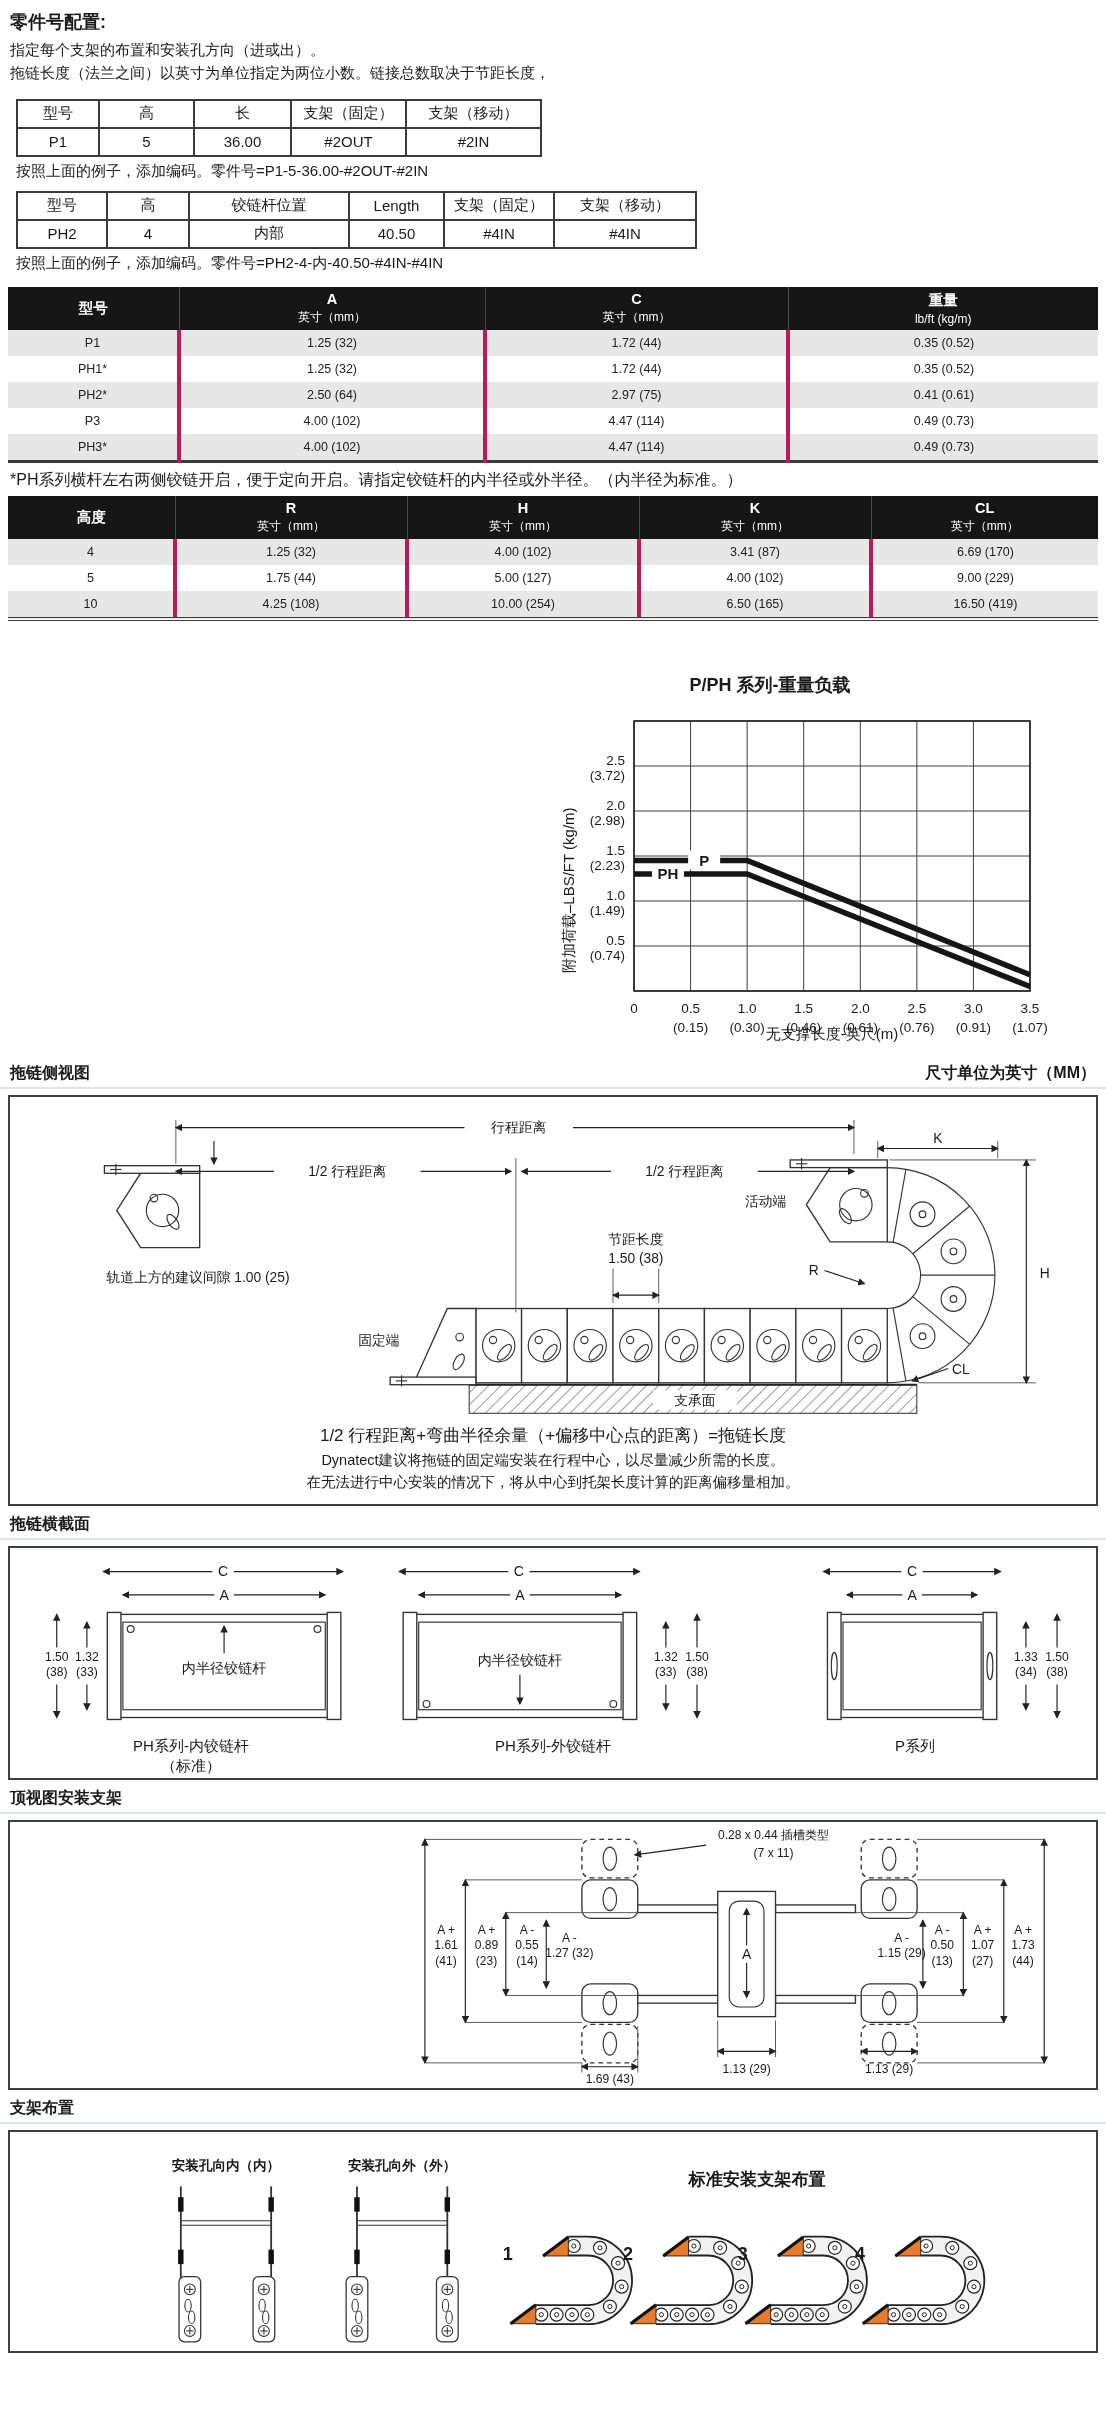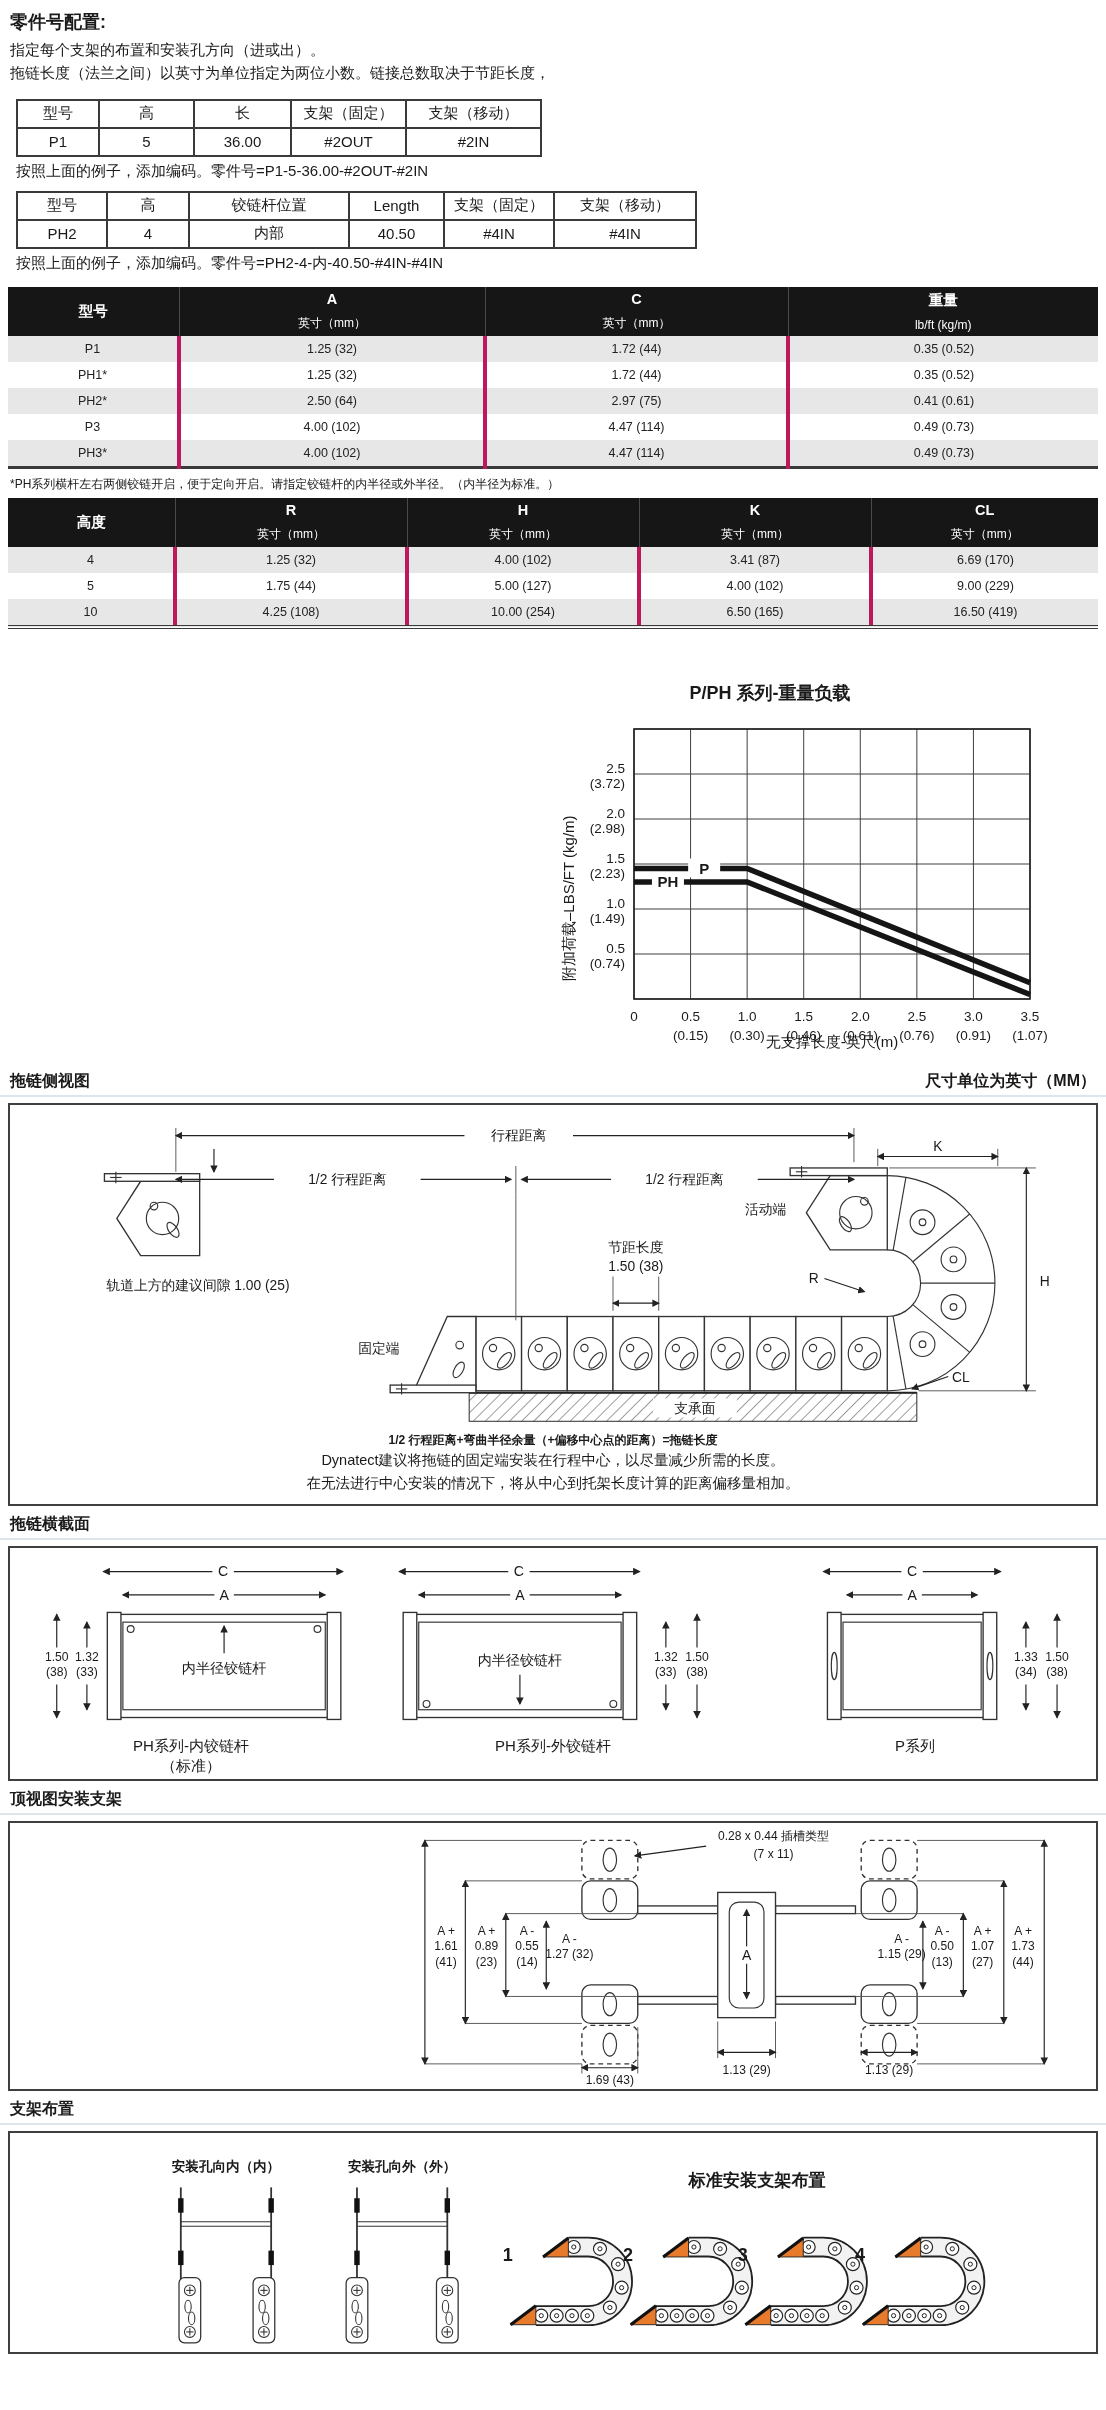--- a/index.html
+++ b/index.html
@@ -15,7 +15,7 @@
 .dark-table{width:1090px;margin:14px auto 0;table-layout:fixed;border-bottom:3px solid #3a3a3a}
 .dark-table thead th{background:#161616;color:#fff;font-weight:bold;font-size:14.5px;padding:4px 2px;border-left:1px solid #4a4a4a;height:40px;vertical-align:middle}
 .dark-table thead th:first-child{border-left:none}
-.dark-table .sub{display:block;font-weight:normal;font-size:12px;margin-top:8px}
+.dark-table .sub{display:block;font-weight:normal;font-size:12px;margin-top:2px}
 .dark-table tbody td{font-size:12.5px;text-align:center;padding:6px 2px;border-left:4px solid #be185d;color:#222;height:26px}
 .dark-table tbody td:first-child{border-left:none}
 .dark-table tbody tr:nth-child(odd){background:#E7E7E7}

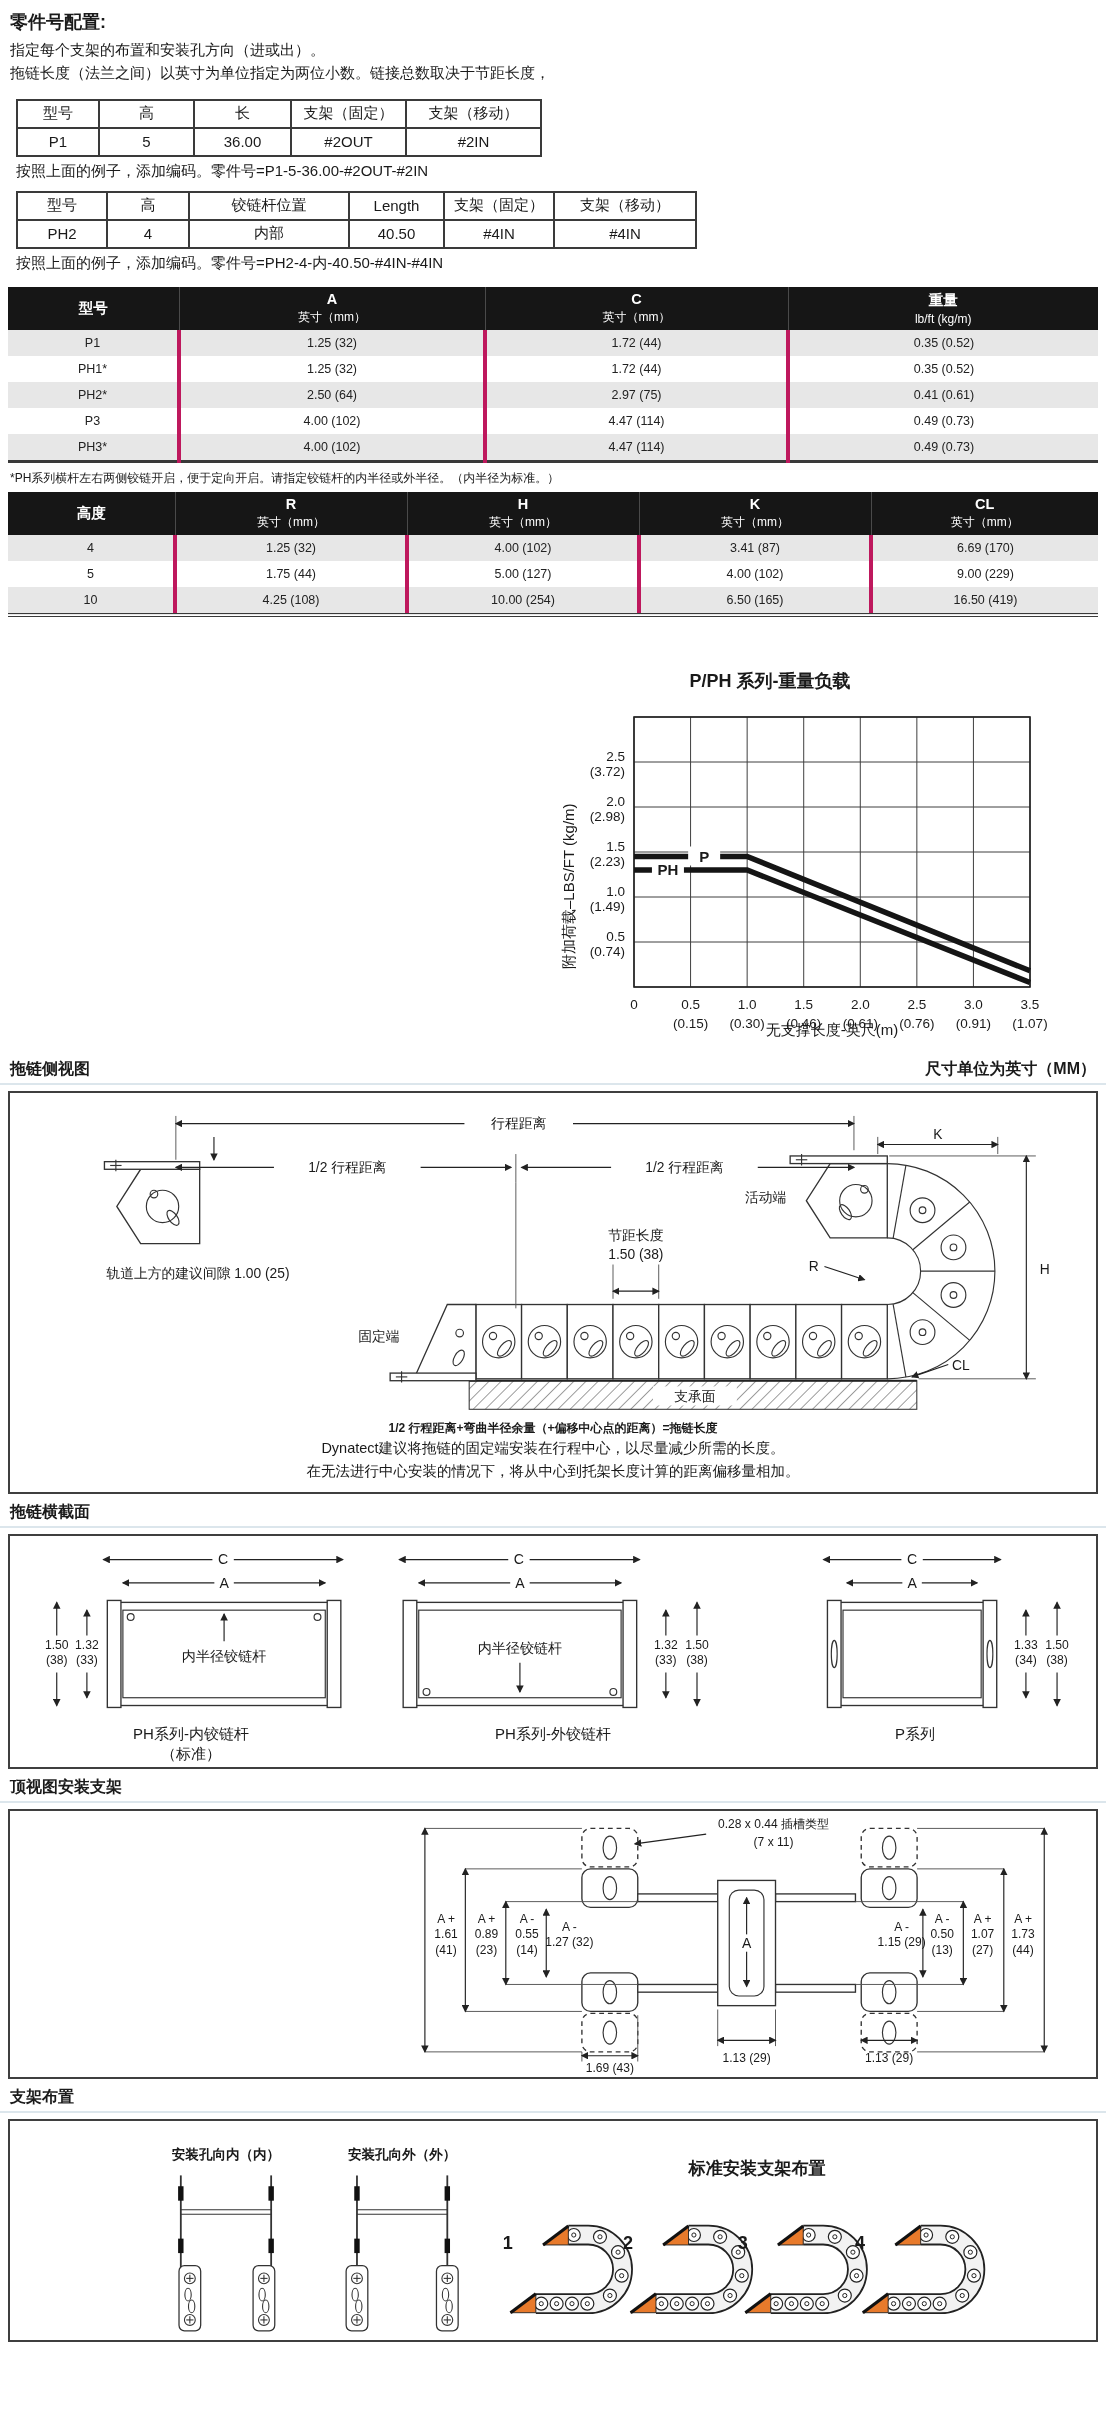--- a/index.html
+++ b/index.html
@@ -19,7 +19,7 @@
 .dark-table tbody td{font-size:12.5px;text-align:center;padding:6px 2px;border-left:4px solid #be185d;color:#222;height:26px}
 .dark-table tbody td:first-child{border-left:none}
 .dark-table tbody tr:nth-child(odd){background:#E7E7E7}
-.footnote{font-size:12px;padding:7px 10px 5px}
+.footnote{font-size:16px;padding:7px 10px 5px}
 .chart-wrap{position:relative;height:404px;margin-top:30px}
 .chart-title{position:absolute;left:480px;top:22px;width:580px;text-align:center;font-size:18px;font-weight:bold}
 .ylabel{position:absolute;left:560px;top:322px;transform:rotate(-90deg);transform-origin:0 0;font-size:15px;white-space:nowrap}

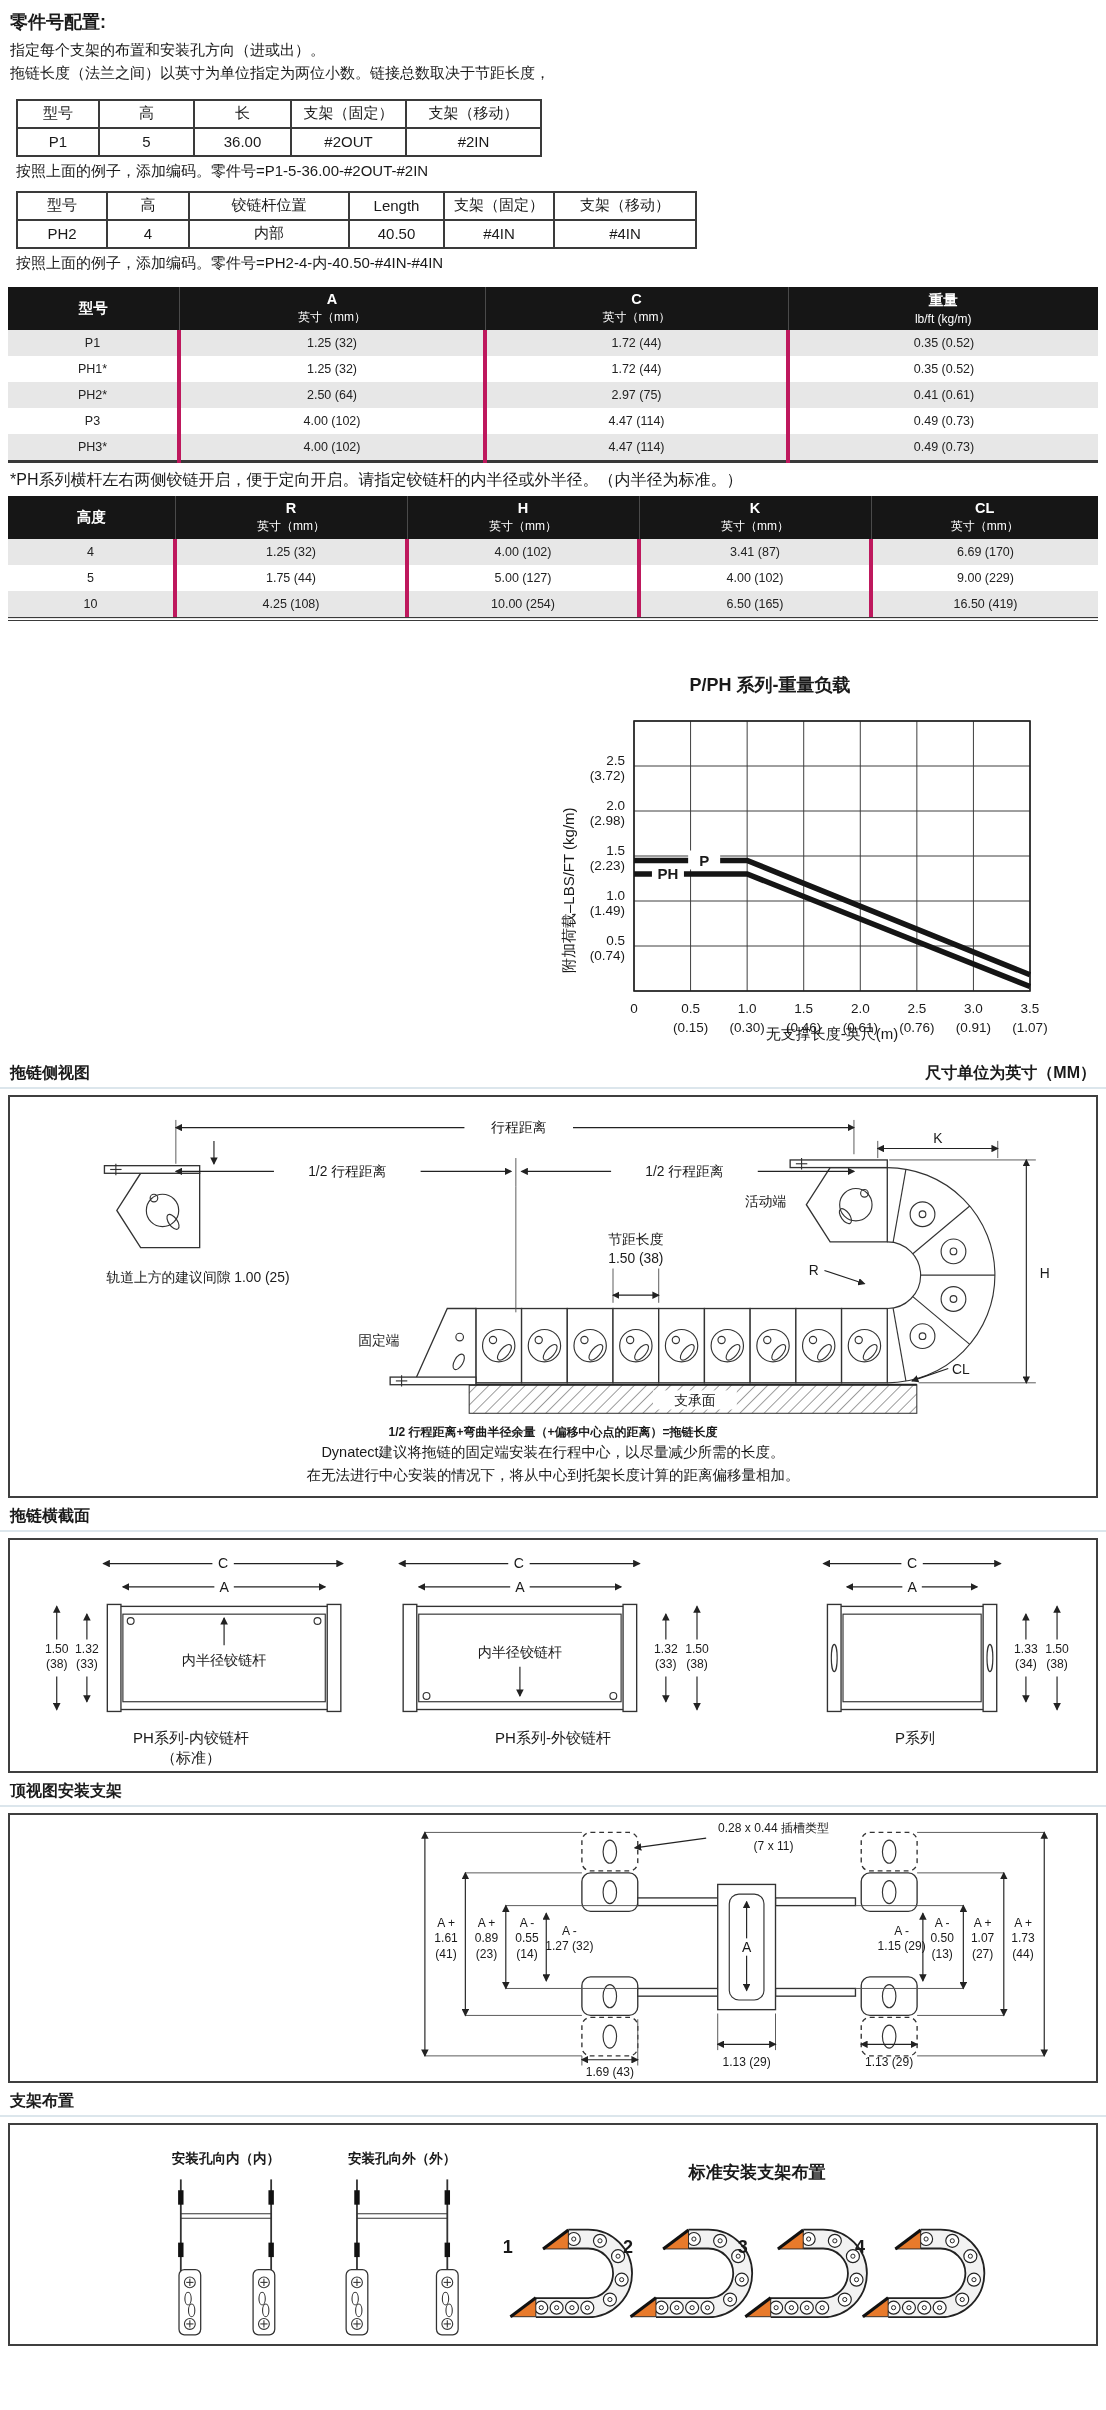--- a/index.html
+++ b/index.html
@@ -37,7 +37,7 @@
 .lbl-b{font-size:15px;font-weight:bold}
 .dimtxt{font-size:12.5px}
 .sv-notes{text-align:center;padding:4px 0 8px;line-height:1.55}
-.sv-notes .f1{font-weight:bold;font-size:12px}
+.sv-notes .f1{font-weight:normal;font-size:17px}
 .sv-notes div{font-size:14.5px}
 .xsec-row{display:flex;justify-content:space-around;padding-top:6px}
 .xsec-col{width:345px;text-align:center}

